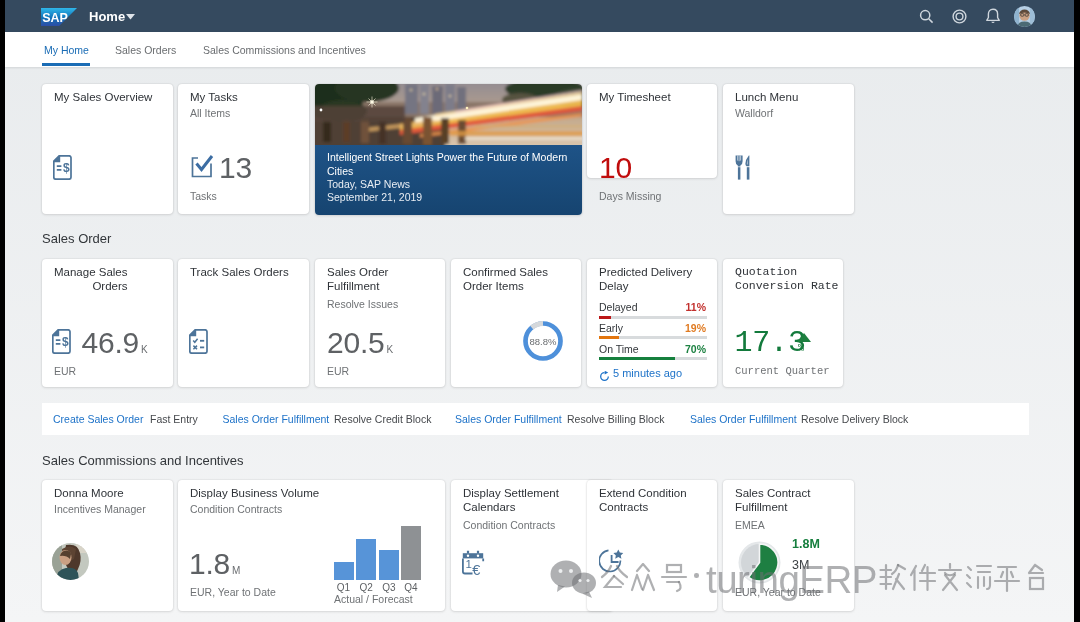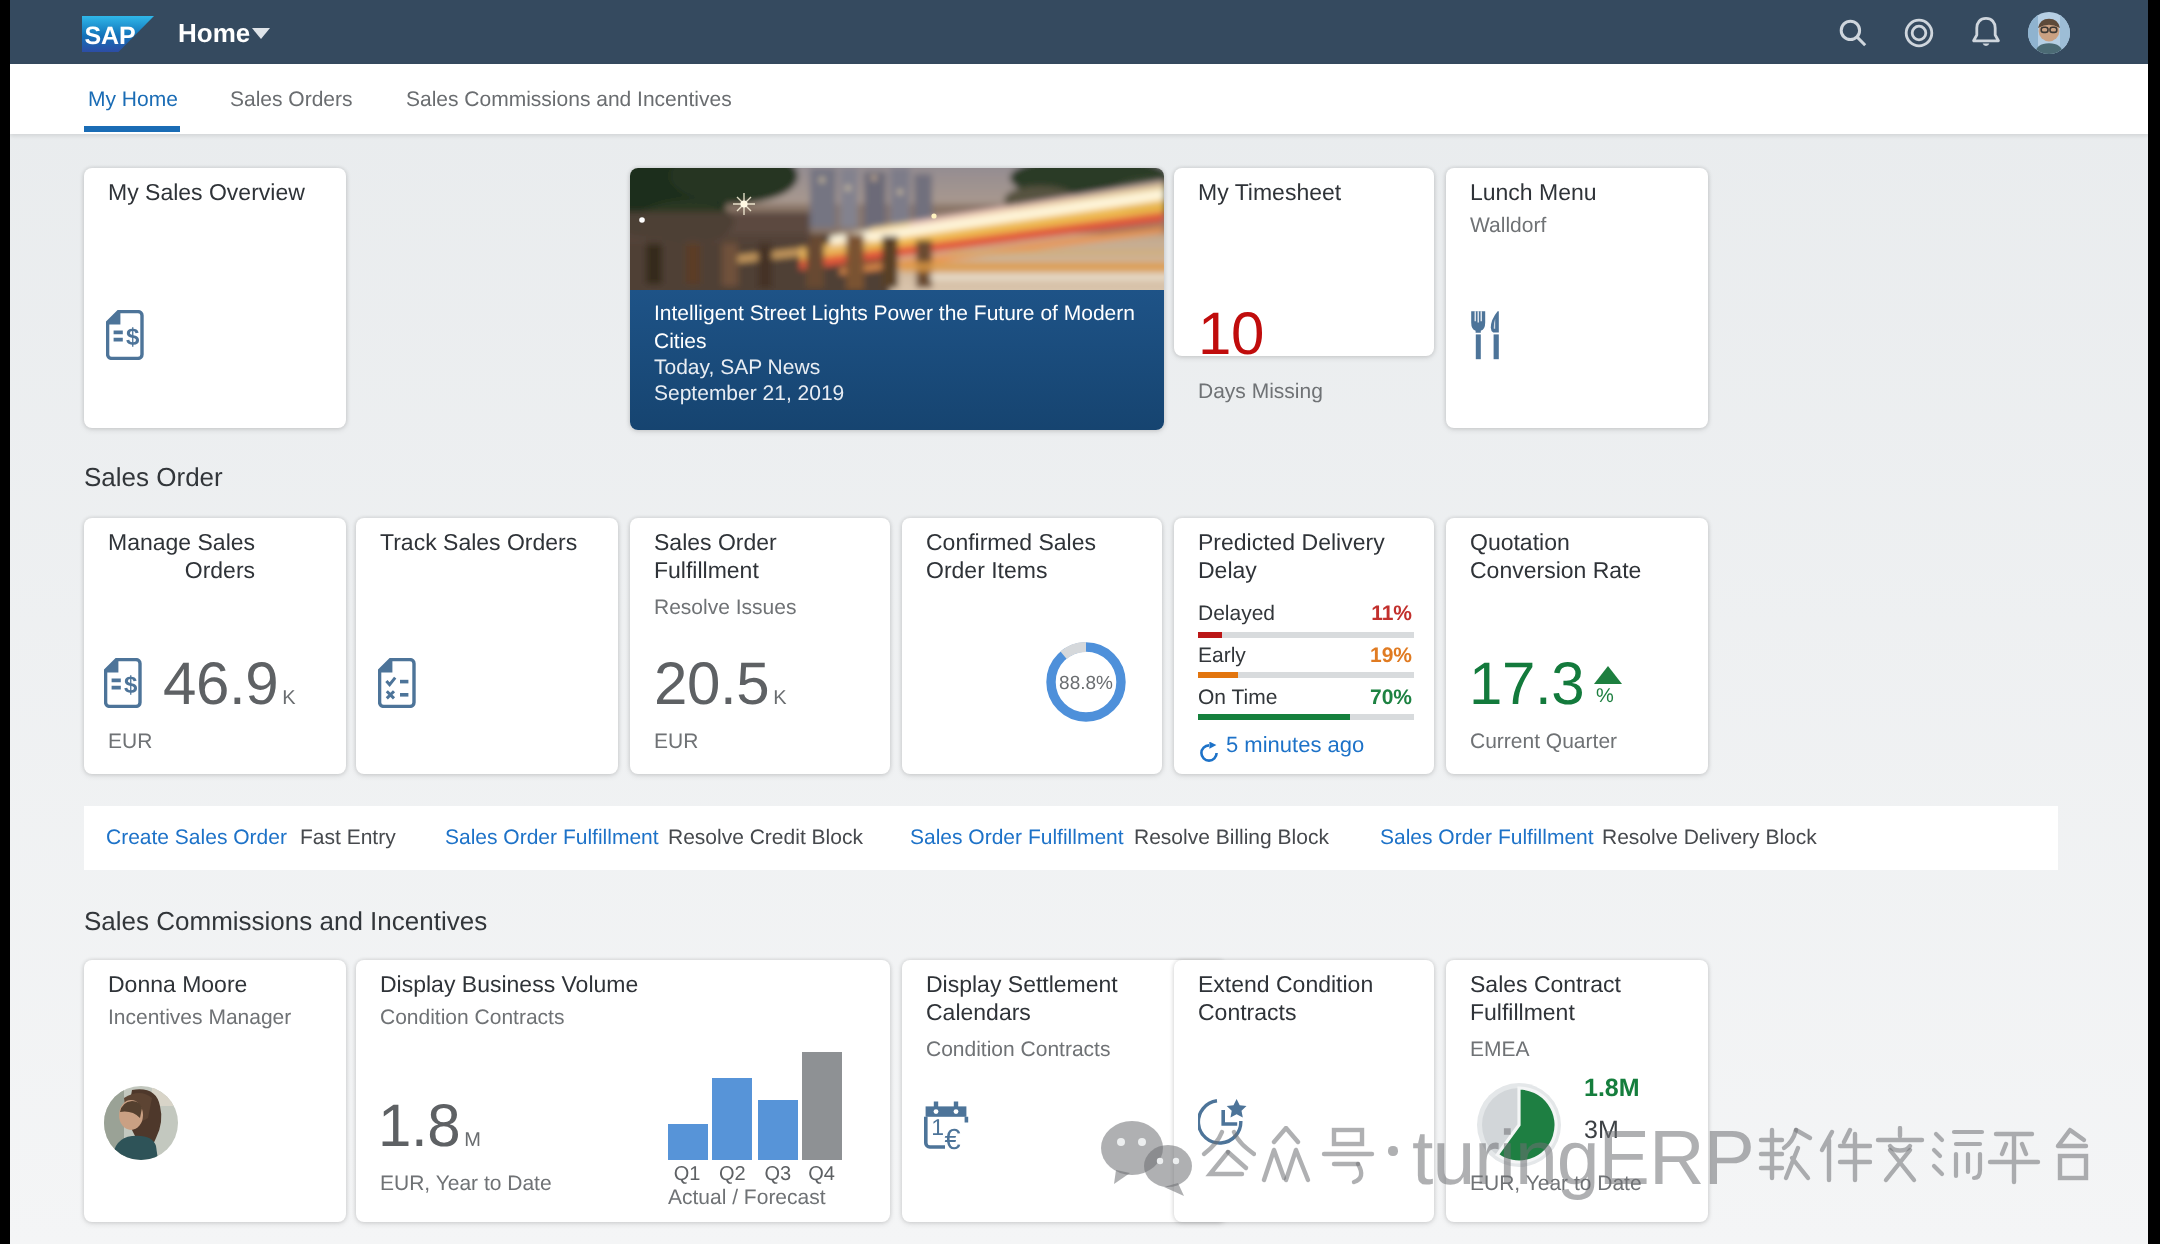--- a/index.html
+++ b/index.html
@@ -92,6 +92,16 @@
       <path d="M3.8,11.2 h4.6 M3.8,14.8 h4.6" stroke="currentColor" stroke-width="1.8"></path>
       <text x="10" y="17.4" font-size="12" font-weight="bold" fill="currentColor">$</text>
     </svg>
+  </div>
+  <div class="card" style="left:173px;top:84px;width:131px;height:130px;">
+    <div class="ct">My Tasks</div>
+    <div class="cs">All Items</div>
+    <svg class="icon" style="left:11px;top:69px;" width="27" height="27" viewBox="0 0 27 27">
+      <path d="M9,5 H3.5 V23.5 H22 V10.5" fill="none" stroke="currentColor" stroke-width="1.7"></path>
+      <path d="M7.5,10.5 L12.5,16.5 L23,3" fill="none" stroke="#3c6da3" stroke-width="3"></path>
+    </svg>
+    <div class="kpi" style="left:41px;">13</div>
+    <div class="kfoot">Tasks</div>
   </div>
 
   <div class="card" style="left:310px;top:84px;width:267px;height:131px;overflow:hidden;">

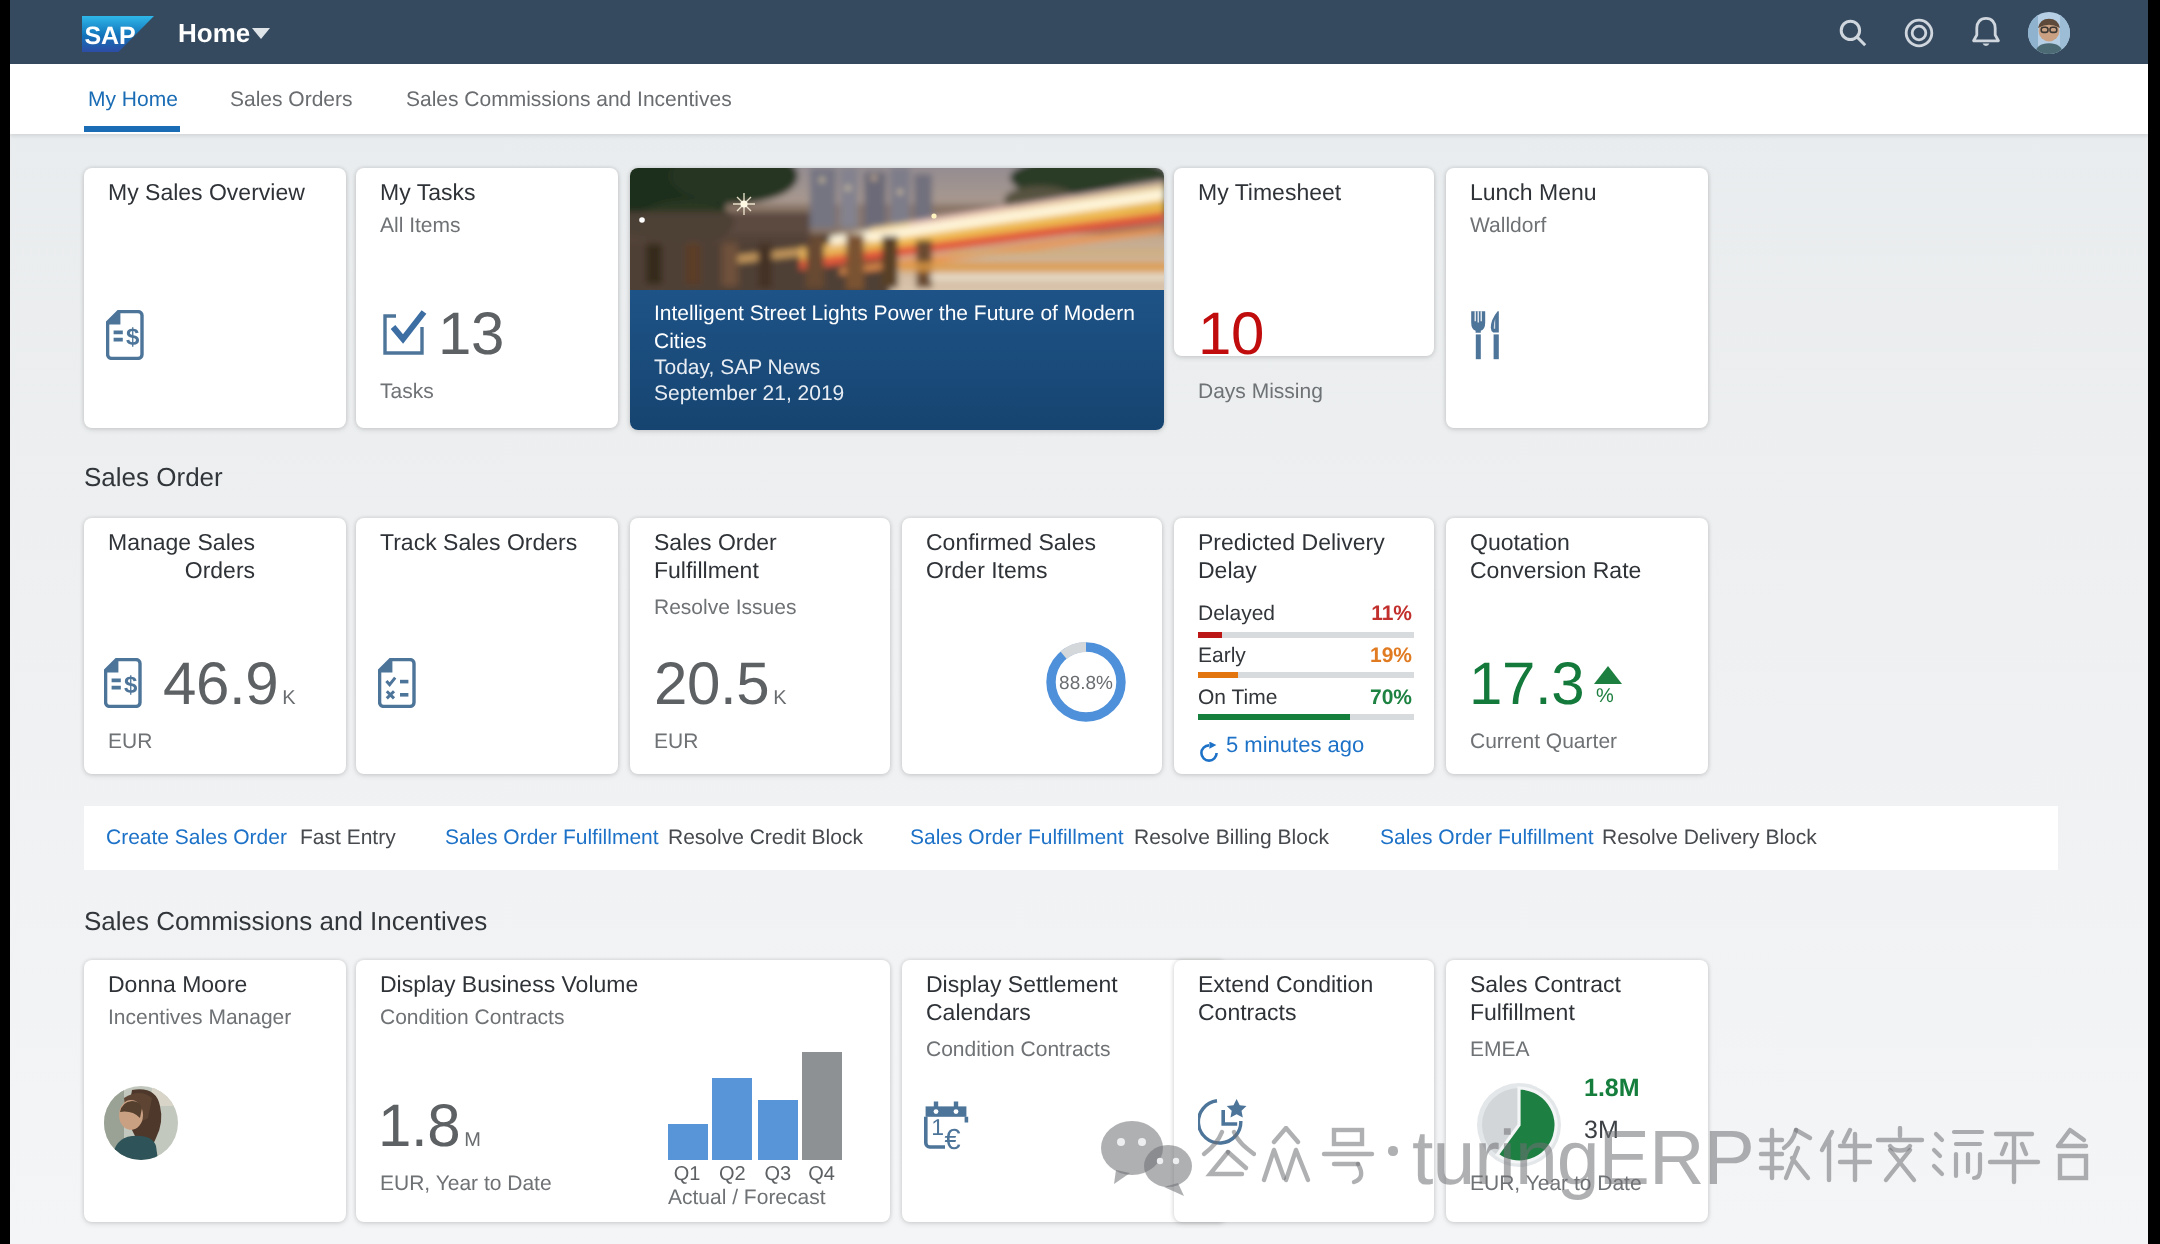--- a/index.html
+++ b/index.html
@@ -248,7 +248,7 @@
     </svg>
     <div class="abs" style="left:26px;top:108px;font-size:11px;color:#1d72c8;">5 minutes ago</div>
   </div>
-  <div class="card" style="left:718px;top:259px;width:131px;height:128px;">
+  <div class="card" style="left:718px;top:259px;width:120px;height:128px;font-family:Liberation Mono, monospace;">
     <div class="ct">Quotation<br>Conversion Rate</div>
     <div class="kpi" style="left:11.5px;color:#137a3c;">17.3</div>
     <svg class="abs" style="left:74px;top:74px;" width="14" height="10" viewBox="0 0 14 10">

